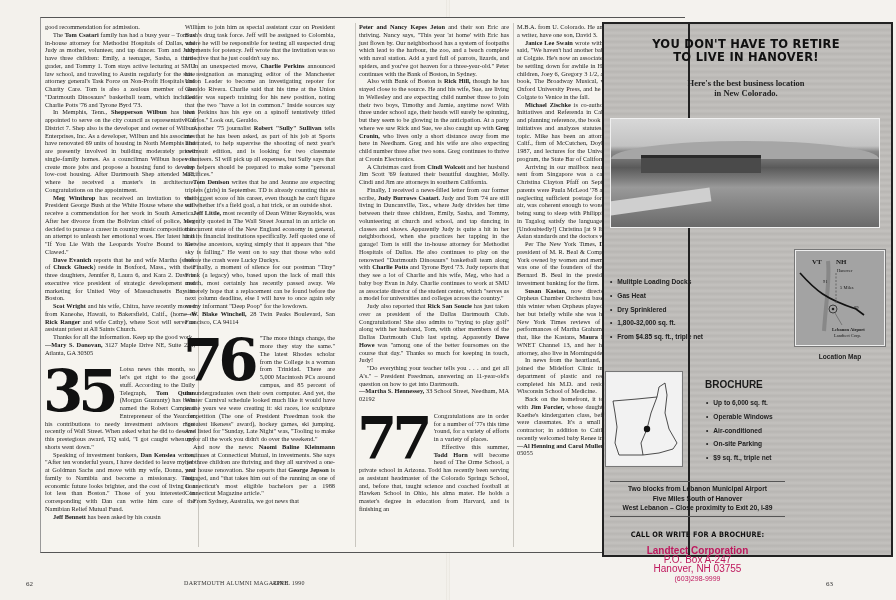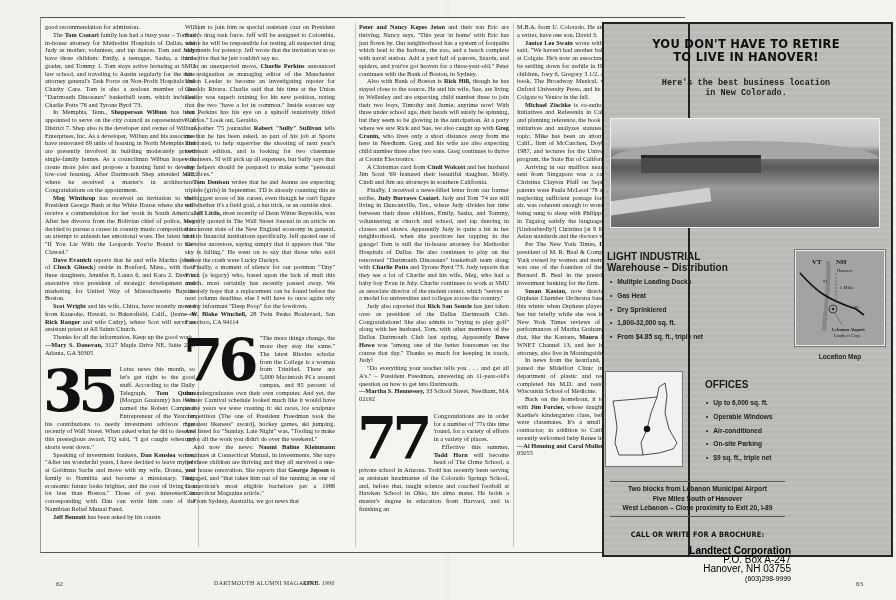--- a/index.html
+++ b/index.html
@@ -35,7 +35,7 @@
   .ad { position: absolute; left: 688px; top: 22px; width: 205px; height: 535px; }
   .ad-frame { position: absolute; left: 0; top: 0; right: 0; bottom: 0; border: 2.5px solid #222; background: repeating-linear-gradient(180deg, #b9b7b4 0px, #c3c1be 3px, #b7b5b2 6px); padding: 0; }
   .ad-headline { position: absolute; left: 0; right: 0; top: 15px; text-align: center; font-family: "DejaVu Sans", sans-serif; font-weight: bold; font-size: 12.5px; line-height: 13px; letter-spacing: 0.3px; color: #111; transform: scaleX(0.92); }
-  .ad-sub { position: absolute; left: 0; right: 0; top: 56px; text-align: center; font-family: Liberation Mono, monospace; font-weight: bold; font-size: 8.5px; line-height: 10px; color: #222; }
+  .ad-sub { position: absolute; left: 0; right: 0; top: 56px; text-align: center; font-family: Liberation Serif, serif; font-weight: bold; font-size: 8.5px; line-height: 10px; color: #222; }
   .ad-photo { position: absolute; left: 10px; right: 10px; top: 96px; height: 110px; border: 1.5px solid #f0f0f0; background: linear-gradient(180deg, #d8d8d8 0%, #c2c2c2 25%, #8a8a8a 30%, #5a5a5a 45%, #7a7a7a 55%, #a0a0a0 65%, #6e6e6e 80%, #8a8a8a 100%); overflow: hidden; }
   .ad-photo .hills { position: absolute; left: 0; right: 0; top: 22px; height: 18px; background: #a6a6a6; border-radius: 50% 50% 0 0 / 100% 100% 0 0; }
   .ad-photo .building { position: absolute; left: 30px; top: 36px; width: 120px; height: 18px; background: #4a4a4a; border-top: 3px solid #2a2a2a; }

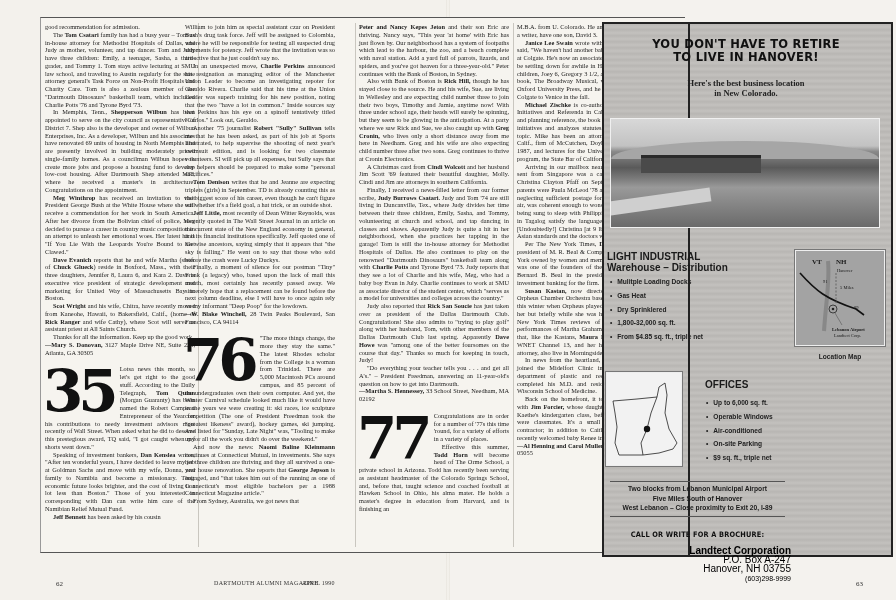--- a/index.html
+++ b/index.html
@@ -161,10 +161,6 @@
     <div class="road"></div>
   </div>
 
-  <div class="ad-section-title lit-title">
-    <div>LIGHT INDUSTRIAL</div>
-    <div>Warehouse – Distribution</div>
-  </div>
   <ul class="ad-bullets lit-bullets">
     <li>Mulitple Loading Docks</li>
     <li>Gas Heat</li>

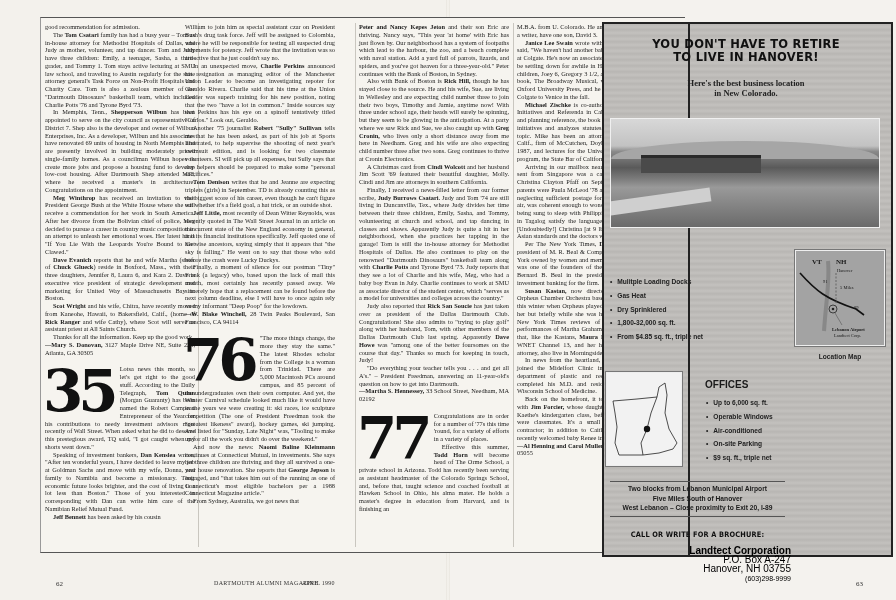--- a/index.html
+++ b/index.html
@@ -197,7 +197,7 @@
     </svg>
   </div>
 
-  <div class="ad-section-title off-title">OFFICES</div>
+  <div class="ad-section-title off-title">BROCHURE</div>
   <ul class="ad-bullets off-bullets">
     <li>Up to 6,000 sq. ft.</li>
     <li>Operable Windows</li>

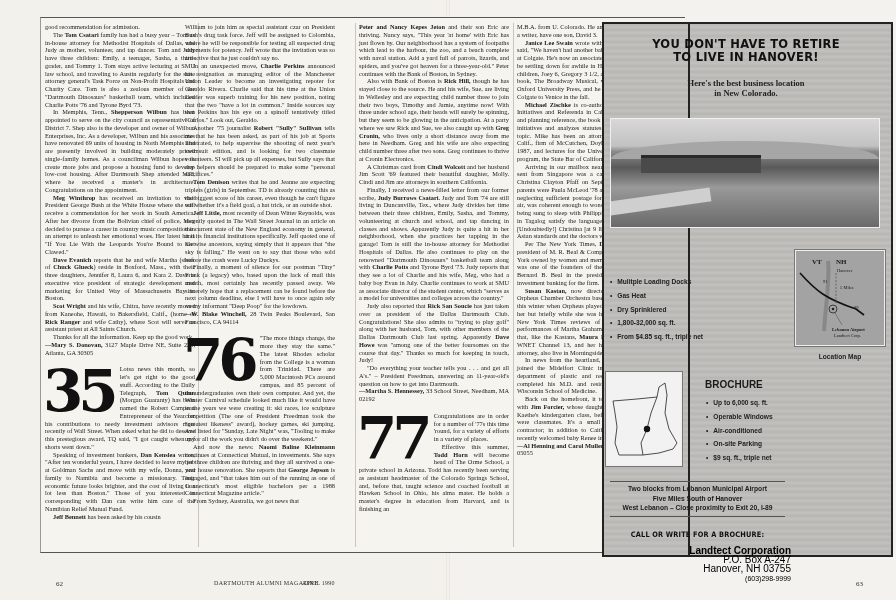--- a/index.html
+++ b/index.html
@@ -62,7 +62,7 @@
   .ad-rule { position: absolute; left: -80px; width: 175px; height: 1px; background: #555; }
   .ad-info { position: absolute; left: -86px; width: 187px; top: 462px; text-align: center; font-family: "Liberation Sans", sans-serif; font-weight: bold; font-size: 6.7px; line-height: 9.5px; color: #1a1a1a; }
   .ad-cta { position: absolute; left: -86px; width: 187px; top: 508px; text-align: center; font-family: "DejaVu Sans", sans-serif; font-weight: bold; font-size: 7.5px; letter-spacing: 0.2px; color: #111; transform: scaleX(0.88); }
-  .ad-company { position: absolute; left: -86px; width: 187px; top: 523px; text-align: right; font-family: "Liberation Sans", sans-serif; color: #000000; }
+  .ad-company { position: absolute; left: -86px; width: 187px; top: 523px; text-align: center; font-family: "Liberation Sans", sans-serif; color: #be185d; }
   .ad-company .name { font-size: 10px; font-weight: bold; line-height: 11px; display: block; }
   .ad-company .addr { font-size: 10px; line-height: 8.5px; display: block; }
   .ad-company .phone { font-size: 7px; line-height: 11px; display: block; }

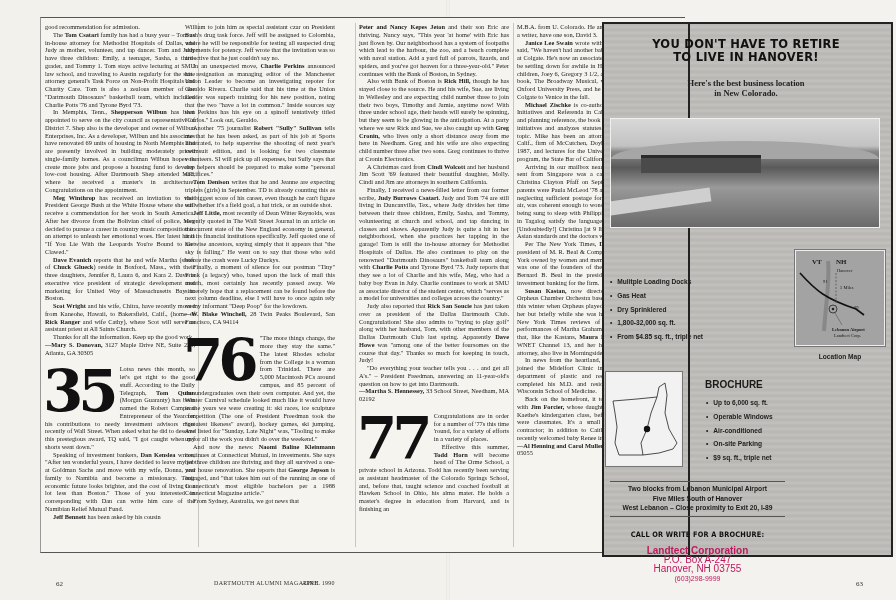--- a/index.html
+++ b/index.html
@@ -23,7 +23,7 @@
   .bignum { float: left; font-family: "DejaVu Serif", serif; font-weight: bold; font-size: 58px; line-height: 46px; letter-spacing: -5px; margin: 3px 6px 0 -2px; color: #111; }
   .bignum-block { margin-top: 9px; }
 
-  .folio { position: absolute; top: 580px; font-size: 7px; color: #333; margin-left: 30px; }
+  .folio { position: absolute; top: 580px; font-size: 7px; color: #333; }
   .folio-62 { left: 26px; }
   .folio-mag { left: 184px; font-size: 6px; letter-spacing: 0.3px; }
   .folio-date { left: 270px; font-size: 6px; letter-spacing: 0.2px; }

